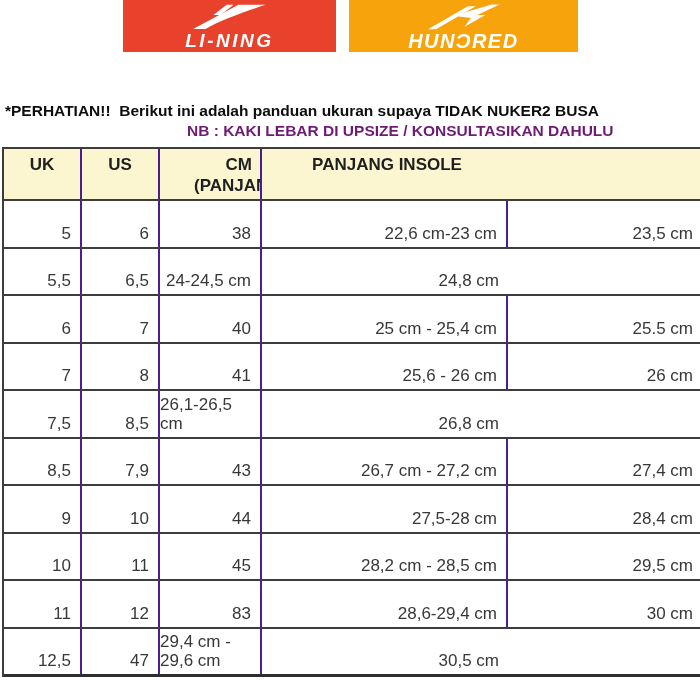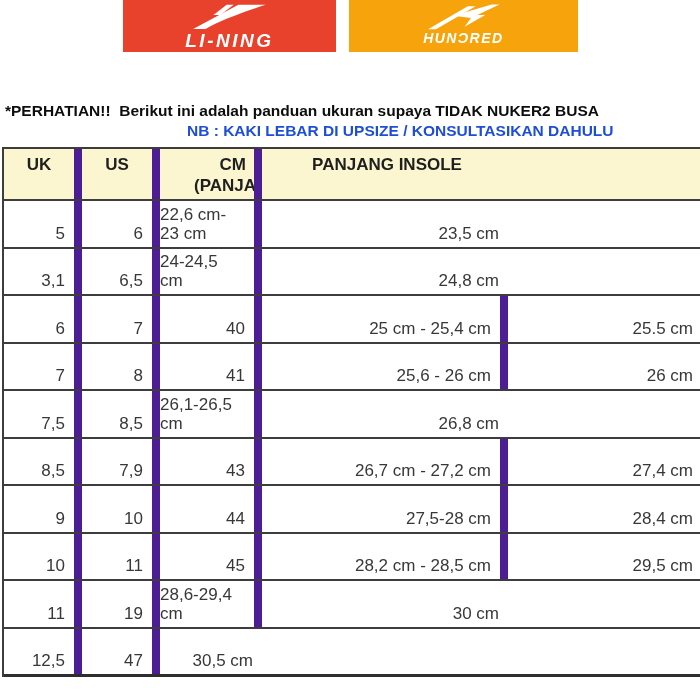--- a/index.html
+++ b/index.html
@@ -15,7 +15,7 @@
   .logo-svg{display:block;margin-top:3px;}
   .wordmark{color:#fff;font-weight:bold;font-style:italic;line-height:1;}
   .wordmark.lining{font-size:19px;letter-spacing:2.5px;margin-top:1px;}
-  .wordmark.hundred{font-size:14px;letter-spacing:1.5px;margin-top:1px;}
+  .wordmark.hundred{font-size:20px;letter-spacing:1.5px;margin-top:1px;}
 
   
   .notice{position:absolute;left:5px;top:58px;width:695px;color:#0d0d0d;

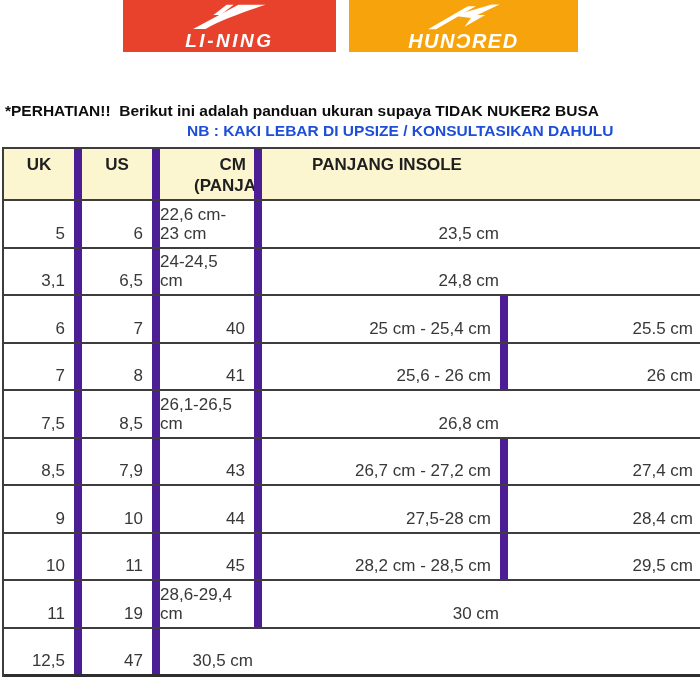--- a/index.html
+++ b/index.html
@@ -68,7 +68,7 @@
     <div>Diukur dahulu sepatu yang biasanya dipakai Panjang telapak kaki dan</div>
     <div>PANJANG INSOLE ( BUSA DALEM SEPATU ) /</div>
   </div>
-  <div class="nb" style="color: #1d4ed8;">NB : KAKI LEBAR DI UPSIZE / KONSULTASIKAN DAHULU</div>
+  <div class="nb" style="color: #701a75;">NB : KAKI LEBAR DI UPSIZE / KONSULTASIKAN DAHULU</div>
 
   <div class="size-table">
     <div class="thead">

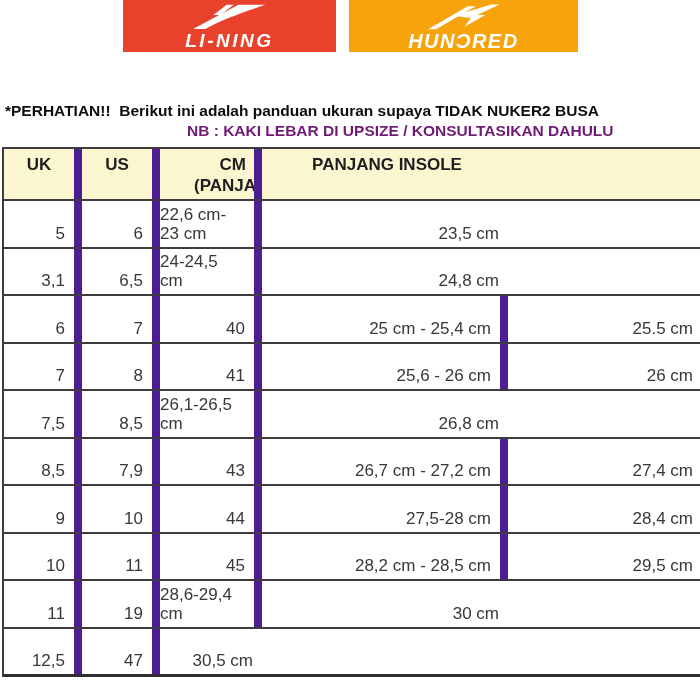--- a/index.html
+++ b/index.html
@@ -32,7 +32,7 @@
   .thead .tr{background:#fcf6d0;height:50px;color:#1f1f1f;font-weight:bold;font-size:17px;}
   .tbody .tr{height:45.5px;background:#fff;font-size:17px;}
   .tbody .tr:last-child{border-bottom:3px solid #2e2e2e;}
-  .th,.td{border-right:8px solid #4c1d95;overflow:hidden;}
+  .th,.td{border-right:2px solid #4c1d95;overflow:hidden;}
   .th.c4,.td.c4{border-right:none;}
   .th{padding-top:5px;line-height:21px;}
   .th.c0,.th.c1,.th.c2,.th.c4{text-align:center;}

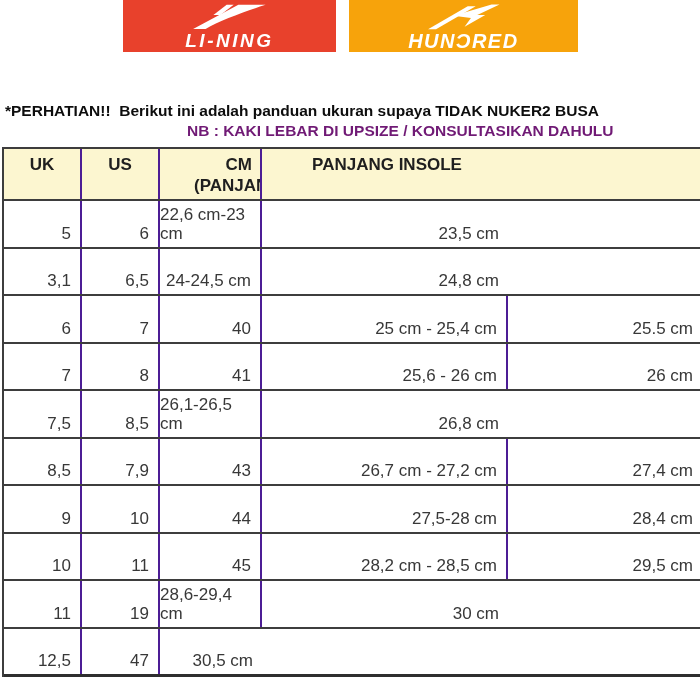--- a/index.html
+++ b/index.html
@@ -83,6 +83,7 @@
         <div class="tr">
           <div class="td c0">5</div>
           <div class="td c1">6</div>
+          <div class="td c2">38</div>
           <div class="td c3">22,6 cm-23 cm</div>
           <div class="td c4">23,5 cm</div>
         </div>

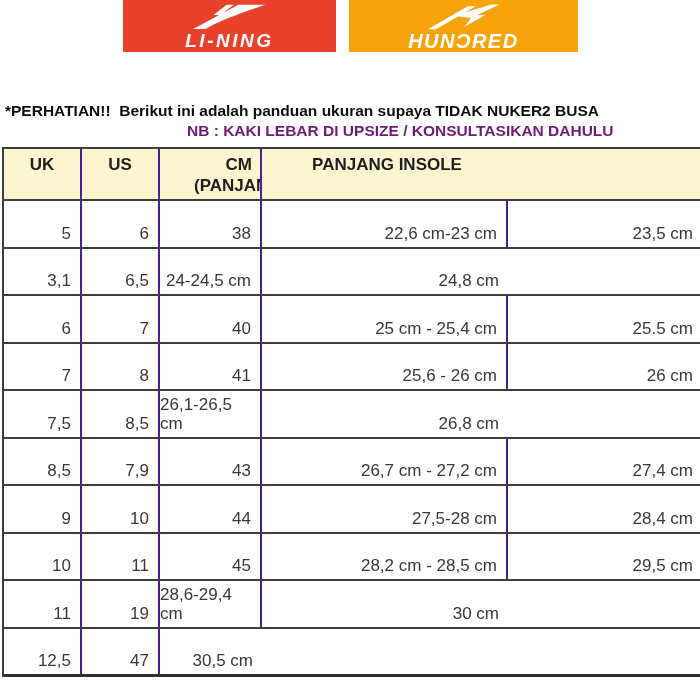--- a/index.html
+++ b/index.html
@@ -88,7 +88,7 @@
           <div class="td c4">23,5 cm</div>
         </div>
         <div class="tr">
-          <div class="td c0">3,1</div>
+          <div class="td c0">5,5</div>
           <div class="td c1">6,5</div>
           <div class="td c3">24-24,5 cm</div>
           <div class="td c4">24,8 cm</div>

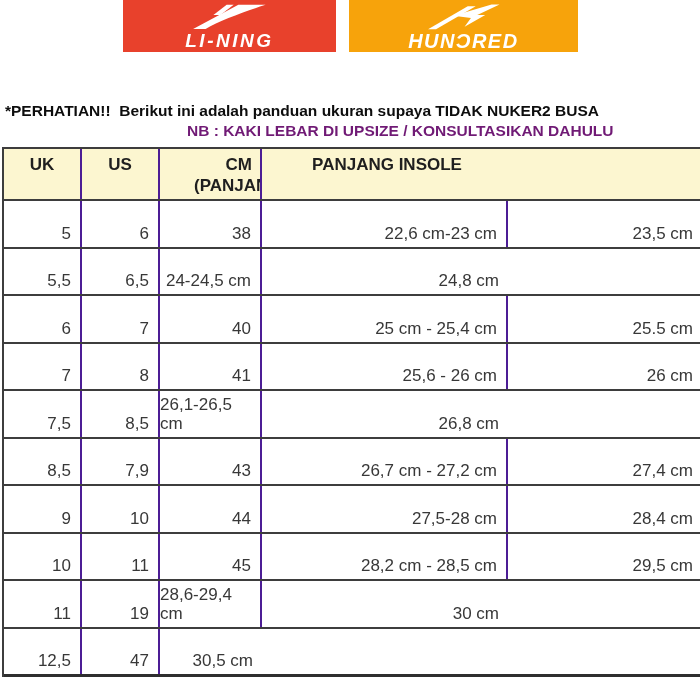--- a/index.html
+++ b/index.html
@@ -136,6 +136,7 @@
         </div>
         <div class="tr">
           <div class="td c0">11</div>
+          <div class="td c1">12</div>
           <div class="td c2">19</div>
           <div class="td c3">28,6-29,4 cm</div>
           <div class="td c4">30 cm</div>

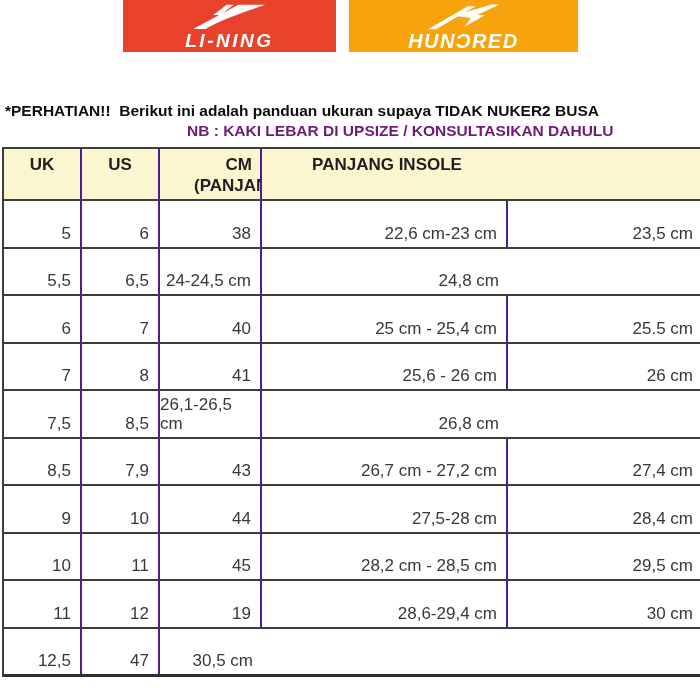--- a/index.html
+++ b/index.html
@@ -137,7 +137,7 @@
         <div class="tr">
           <div class="td c0">11</div>
           <div class="td c1">12</div>
-          <div class="td c2">19</div>
+          <div class="td c2">83</div>
           <div class="td c3">28,6-29,4 cm</div>
           <div class="td c4">30 cm</div>
         </div>

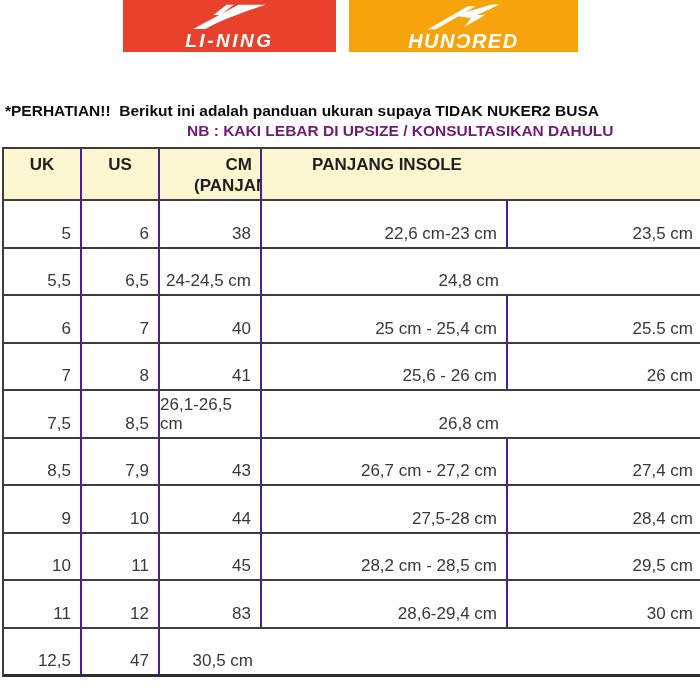--- a/index.html
+++ b/index.html
@@ -144,6 +144,7 @@
         <div class="tr">
           <div class="td c1">12,5</div>
           <div class="td c2">47</div>
+          <div class="td c3">29,4 cm - 29,6 cm</div>
           <div class="td c4">30,5 cm</div>
         </div>
       </div>

